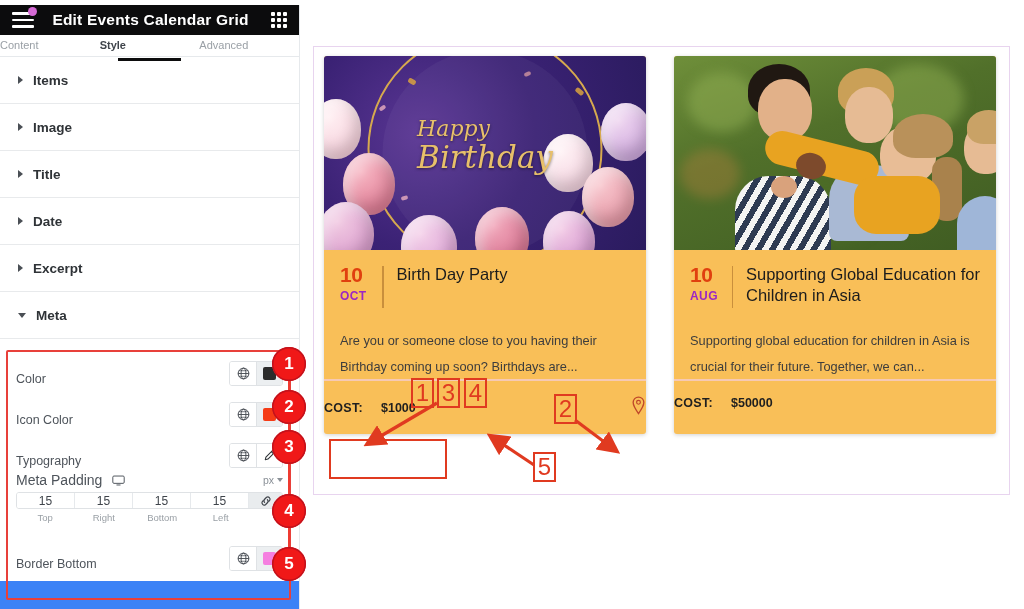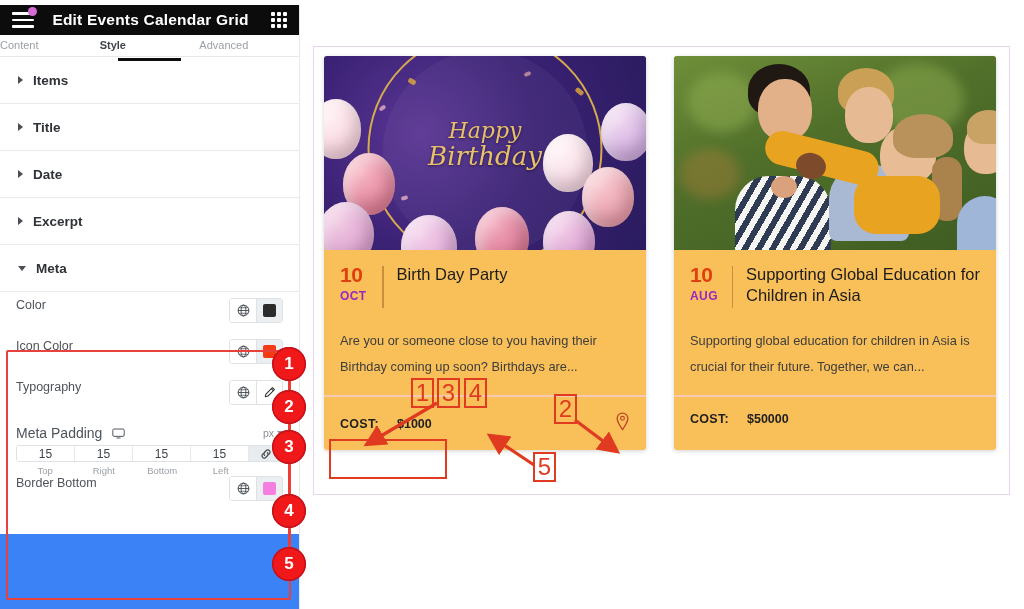--- a/index.html
+++ b/index.html
@@ -227,6 +227,10 @@
     <div class="acc-row">
       <span class="caret"></span>
       <span class="acc-label">Items</span>
+    </div>
+    <div class="acc-row">
+      <span class="caret"></span>
+      <span class="acc-label">Image</span>
     </div>
     <div class="acc-row">
       <span class="caret"></span>

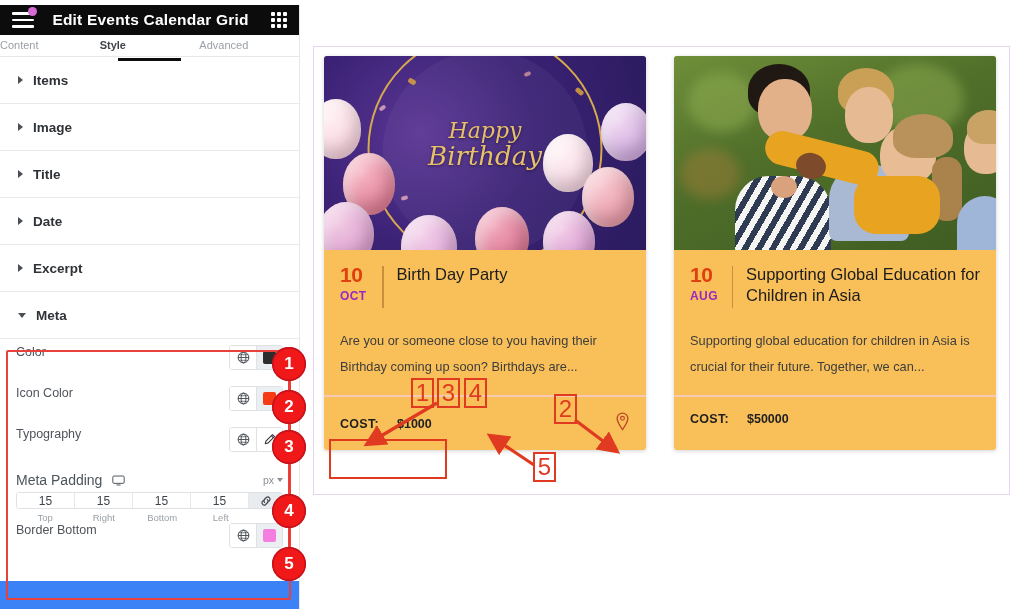--- a/index.html
+++ b/index.html
@@ -147,7 +147,7 @@
   .bd-ring2 { position:absolute; left:50%; top:50%; transform:translate(-50%,-50%);
     width:205px; height:205px; border-radius:50%; background:rgba(255,255,255,.045); }
   .bd-text { position:absolute; left:50%; top:46%; transform:translate(-50%,-50%);
-    text-align:center; font-family:"DejaVu Serif", serif; font-style:italic;
+    text-align:left; font-family:"DejaVu Serif", serif; font-style:italic;
     color:#e8c06a; line-height:1.05; text-shadow:0 1px 3px rgba(0,0,0,.5); }
   .bd-text .l1 { font-size:22px; display:block; }
   .bd-text .l2 { font-size:26px; display:block; margin-top:1px; }

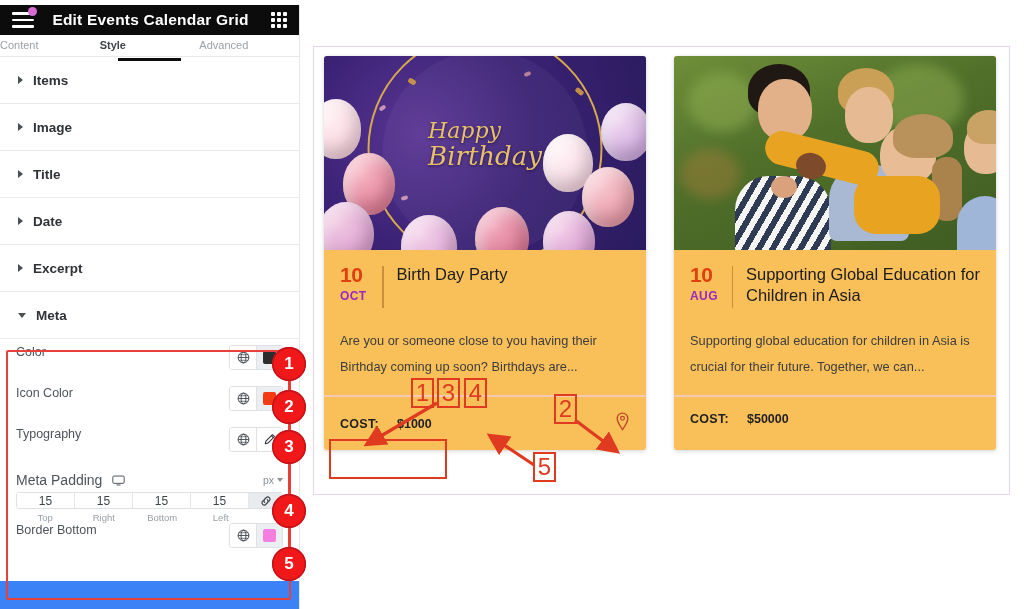--- a/index.html
+++ b/index.html
@@ -150,7 +150,7 @@
     text-align:left; font-family:"DejaVu Serif", serif; font-style:italic;
     color:#e8c06a; line-height:1.05; text-shadow:0 1px 3px rgba(0,0,0,.5); }
   .bd-text .l1 { font-size:22px; display:block; }
-  .bd-text .l2 { font-size:26px; display:block; margin-top:1px; }
+  .bd-text .l2 { font-size:31px; display:block; margin-top:1px; }
   .balloon { position:absolute; border-radius:50% 50% 48% 48%;
     box-shadow:inset -6px -9px 14px rgba(0,0,0,.17), inset 7px 7px 14px rgba(255,255,255,.55); }
   .conf { position:absolute; border-radius:2px; opacity:.85; }

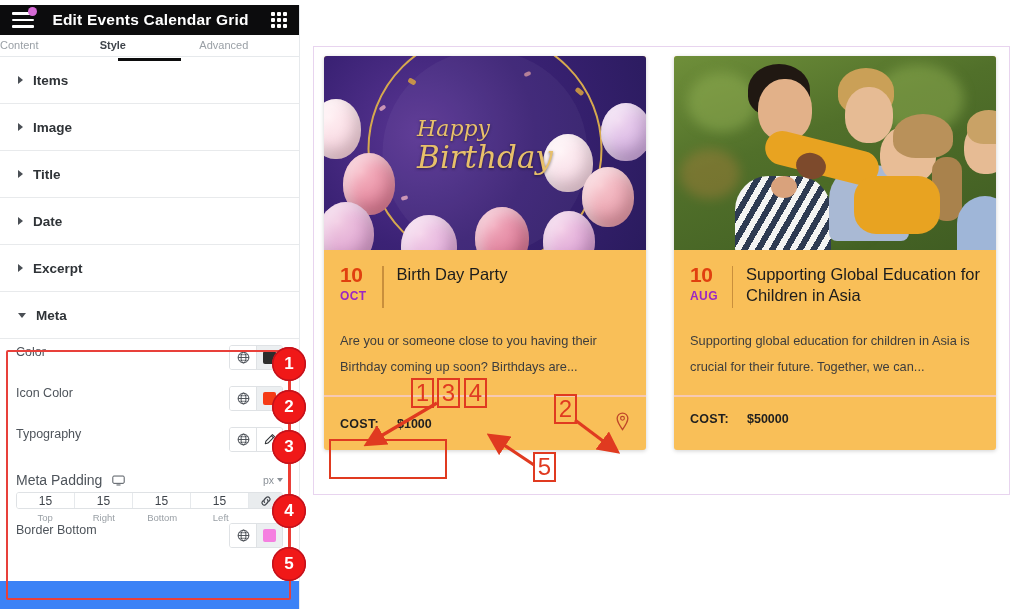--- a/index.html
+++ b/index.html
@@ -70,7 +70,7 @@
   #meta-body {
     position:relative; padding:6px 16px 10px 16px; background:#fff;
   }
-  .ctl-row { display:flex; align-items:flex-start; height:41px; }
+  .ctl-row { display:flex; align-items:flex-end; height:41px; }
   .ctl-label { font-size:12.5px; color:#4e545b; flex:1; }
 
   .ctl-group { display:flex; align-items:center; border:1px solid #dfe2e5;

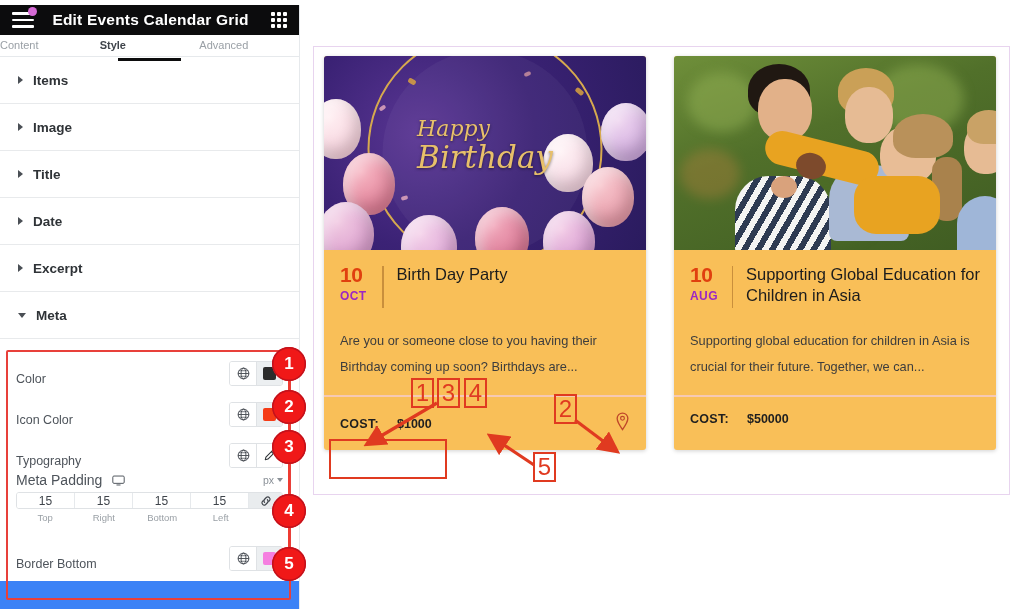--- a/index.html
+++ b/index.html
@@ -174,8 +174,8 @@
   .ev-excerpt { font-size:12.8px; color:#3d3d3d; line-height:2.0; margin-top:18px; }
 
   .meta-row {
-    margin-top:16px; border-top:2px solid #f6c9b4;
-    padding:15px 16px; display:flex; align-items:center;
+    border-top:2px solid #f6c9b4;
+    padding:15px 0; display:flex; align-items:center;
   }
   .meta-cost-label { font-size:12.5px; font-weight:bold; color:#1f1f1f; letter-spacing:.3px; }
   .meta-cost-value { font-size:12.5px; font-weight:bold; color:#1f1f1f; margin-left:18px; }

